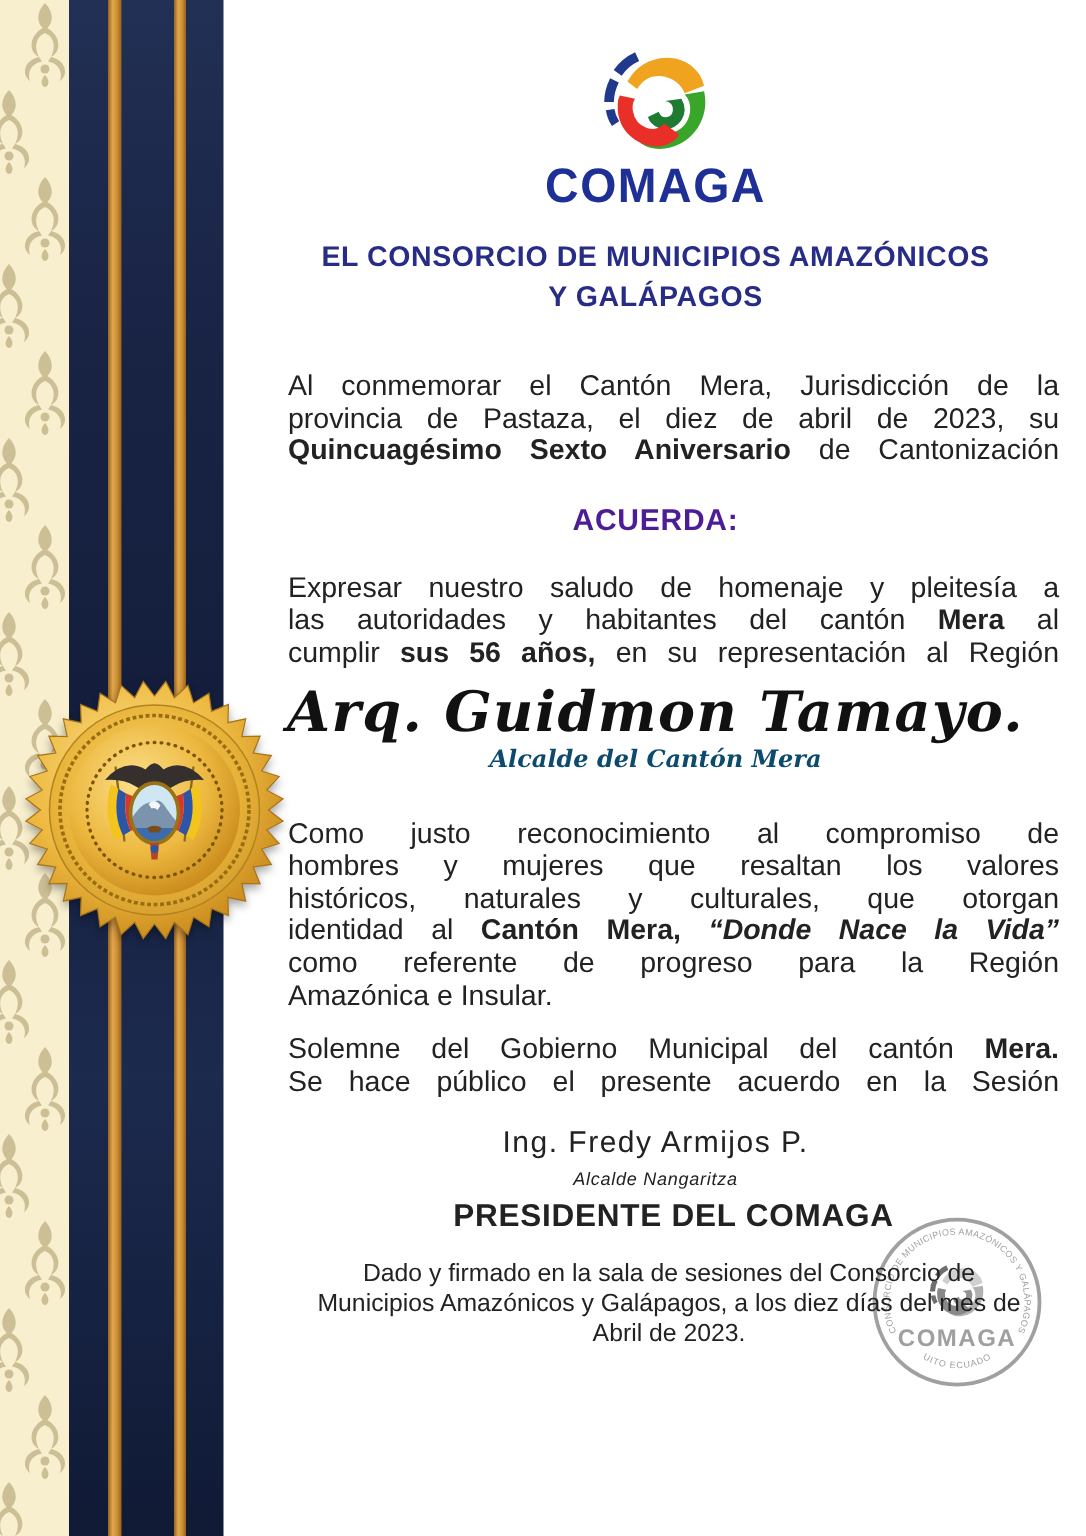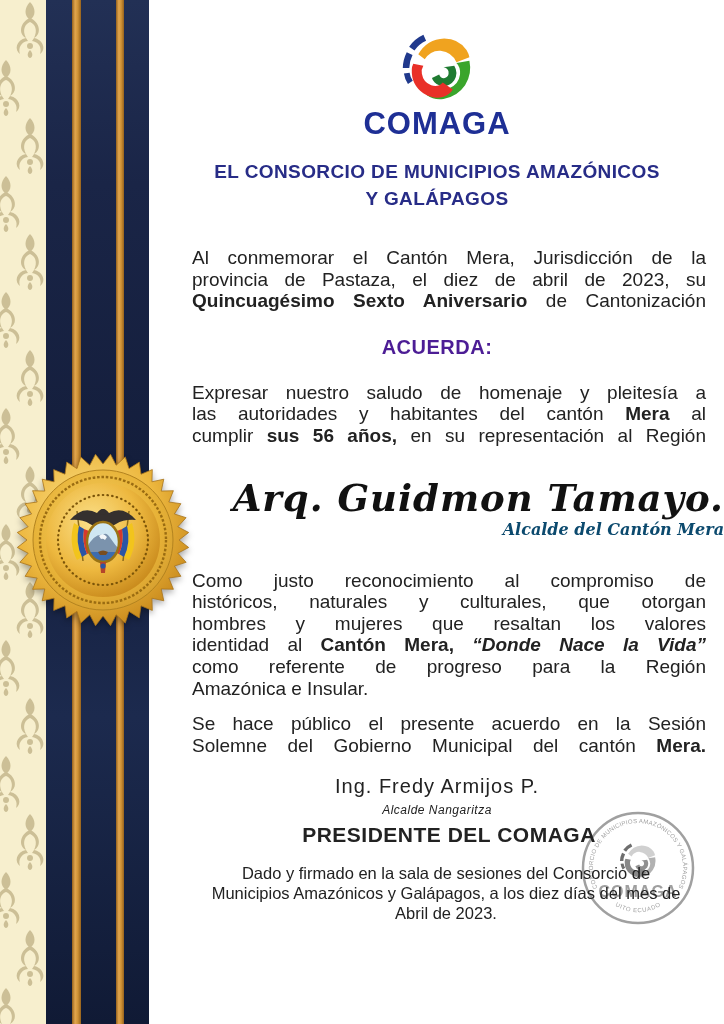--- a/index.html
+++ b/index.html
@@ -46,7 +46,7 @@
     letter-spacing:.5px;color:#4c1d95;
   }
   .p-tribute{margin-top:23px;}
-  .honoree{margin-top:30px;text-align:right;}
+  .honoree{margin-top:6px;text-align:center;}
   .honoree-name{
     font-family:"DejaVu Serif",serif;font-style:italic;font-weight:bold;
     font-size:37px;line-height:42px;letter-spacing:1px;color:#111;

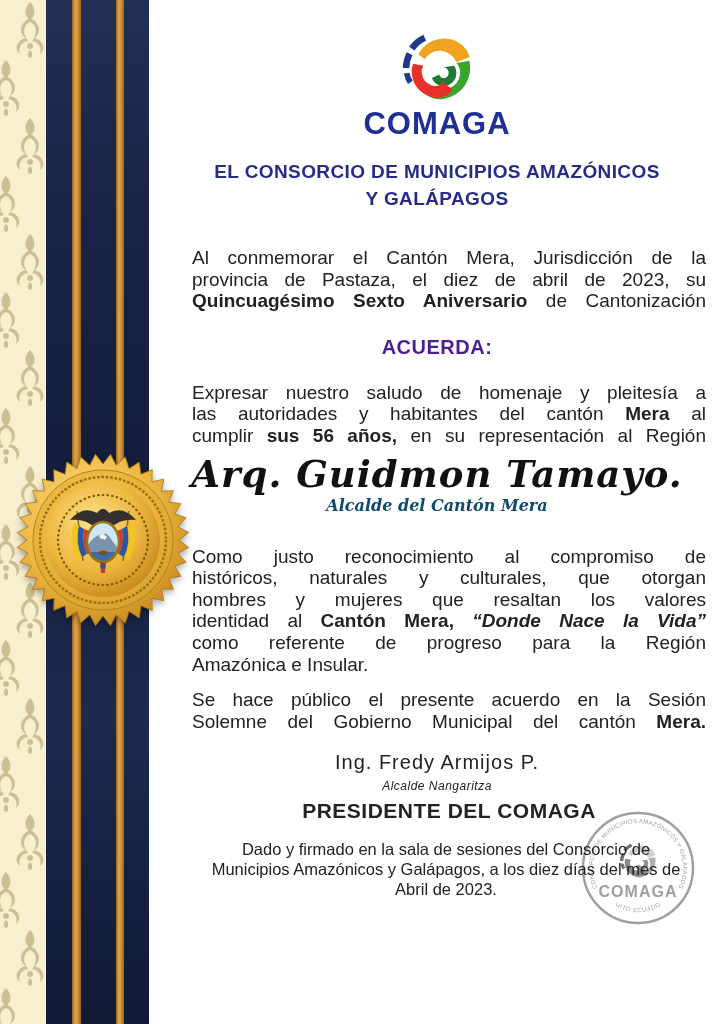--- a/index.html
+++ b/index.html
@@ -210,8 +210,8 @@
 
     <div class="text-col p-recognition">
         <div class="tline"><span>Como justo reconocimiento al compromiso de</span></div>
+        <div class="tline"><span>hombres y mujeres que resaltan los valores</span></div>
         <div class="tline"><span>históricos, naturales y culturales, que otorgan</span></div>
-        <div class="tline"><span>hombres y mujeres que resaltan los valores</span></div>
         <div class="tline"><span>identidad al </span><span class="b">Cantón Mera, </span><span class="b i">“Donde Nace la Vida”</span></div>
         <div class="tline"><span>como referente de progreso para la Región</span></div>
         <div class="tline last"><span>Amazónica e Insular.</span></div>

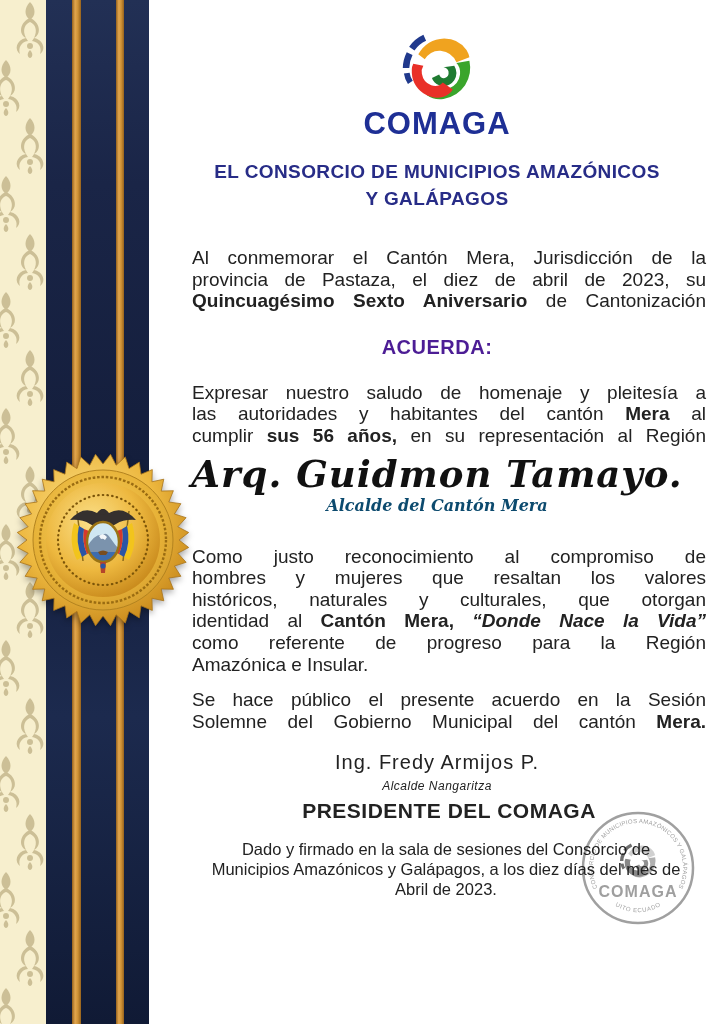--- a/index.html
+++ b/index.html
@@ -218,8 +218,8 @@
       </div>
 
     <div class="text-col p-announcement">
+        <div class="tline"><span>Solemne del Gobierno Municipal del cantón </span><span class="b">Mera.</span></div>
         <div class="tline"><span>Se hace público el presente acuerdo en la Sesión</span></div>
-        <div class="tline"><span>Solemne del Gobierno Municipal del cantón </span><span class="b">Mera.</span></div>
       </div>
 
     <div class="signature">

